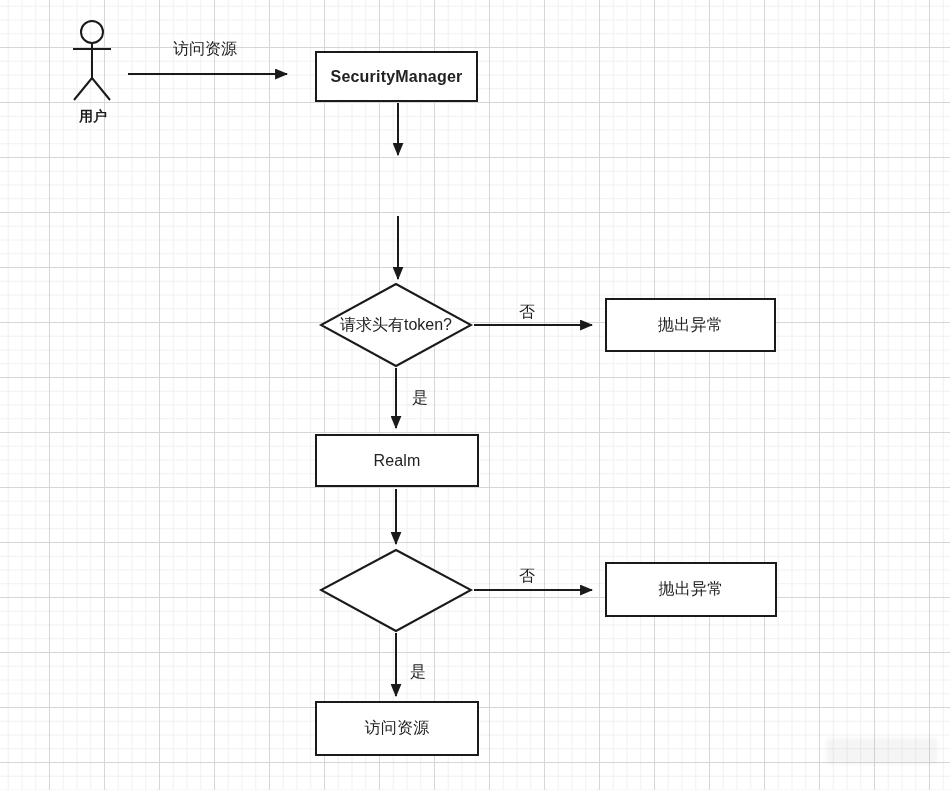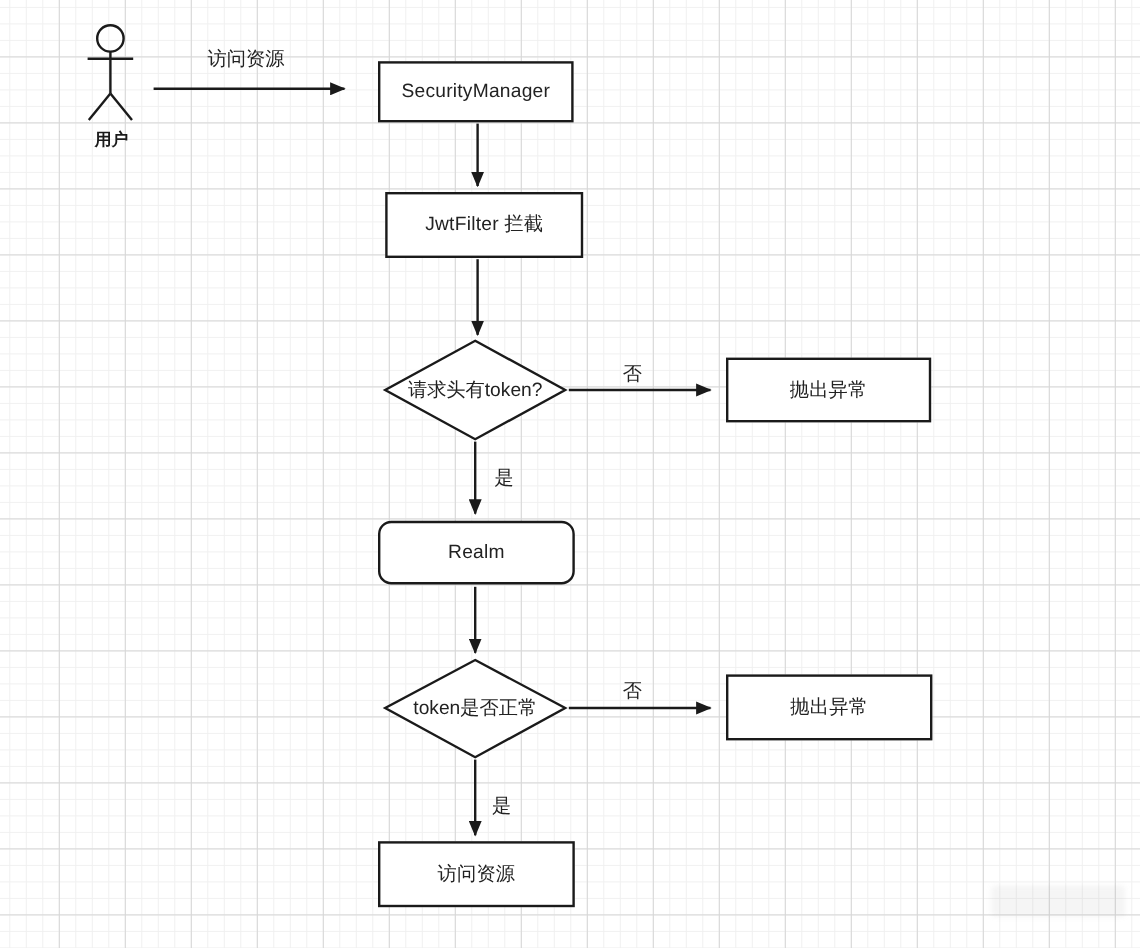--- a/index.html
+++ b/index.html
@@ -111,7 +111,7 @@
 
   <div class="actor-label" style="left:65px; top:108px; width:56px;">用户</div>
 
-  <div class="node" style="left:315px; top:51px; width:163px; height:51px;">
+  <div class="node" style="left:315px; top:51px; width:163px; height:51px;font-weight:bold;">
     <span>SecurityManager</span>
   </div>
 

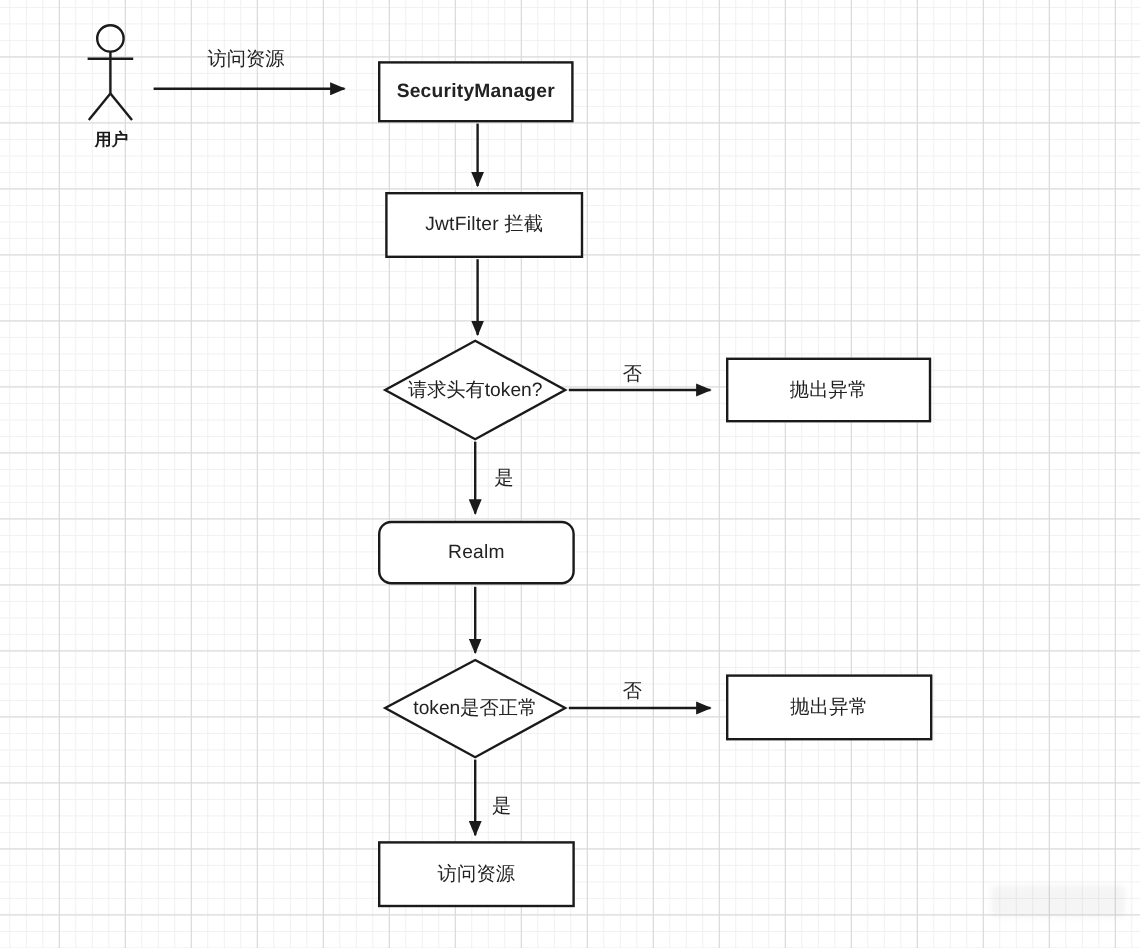--- a/index.html
+++ b/index.html
@@ -115,9 +115,6 @@
     <span>SecurityManager</span>
   </div>
 
-  <div class="node" style="left:321px; top:160px; width:165px; height:55px;">
-    <span>JwtFilter 拦截</span>
-  </div>
 
   <div class="node" style="left:605px; top:298px; width:171px; height:54px;">
     <span>抛出异常</span>

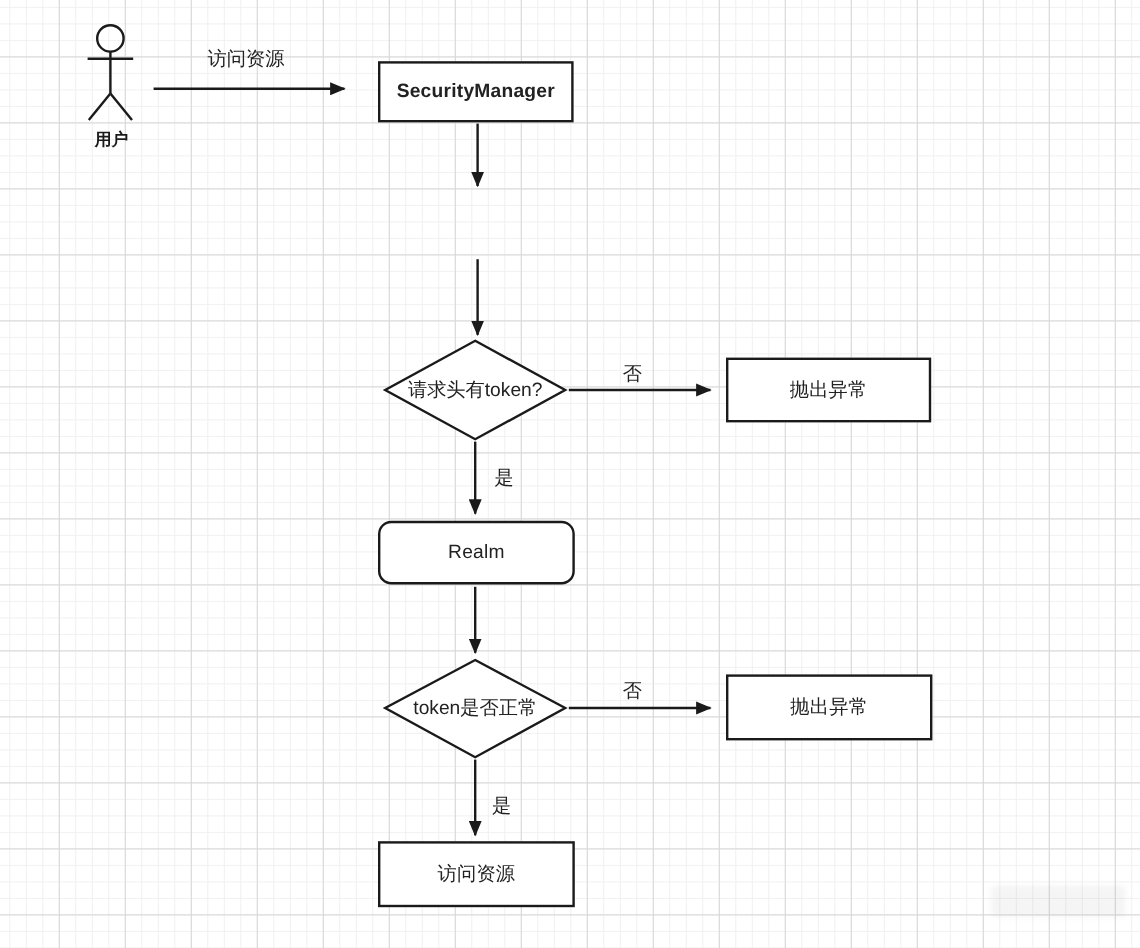--- a/index.html
+++ b/index.html
@@ -120,7 +120,7 @@
     <span>抛出异常</span>
   </div>
 
-  <div class="node" style="left:315px; top:434px; width:164px; height:53px;border-radius:11px;">
+  <div class="node" style="left:315px; top:434px; width:164px; height:53px;">
     <span>Realm</span>
   </div>
 

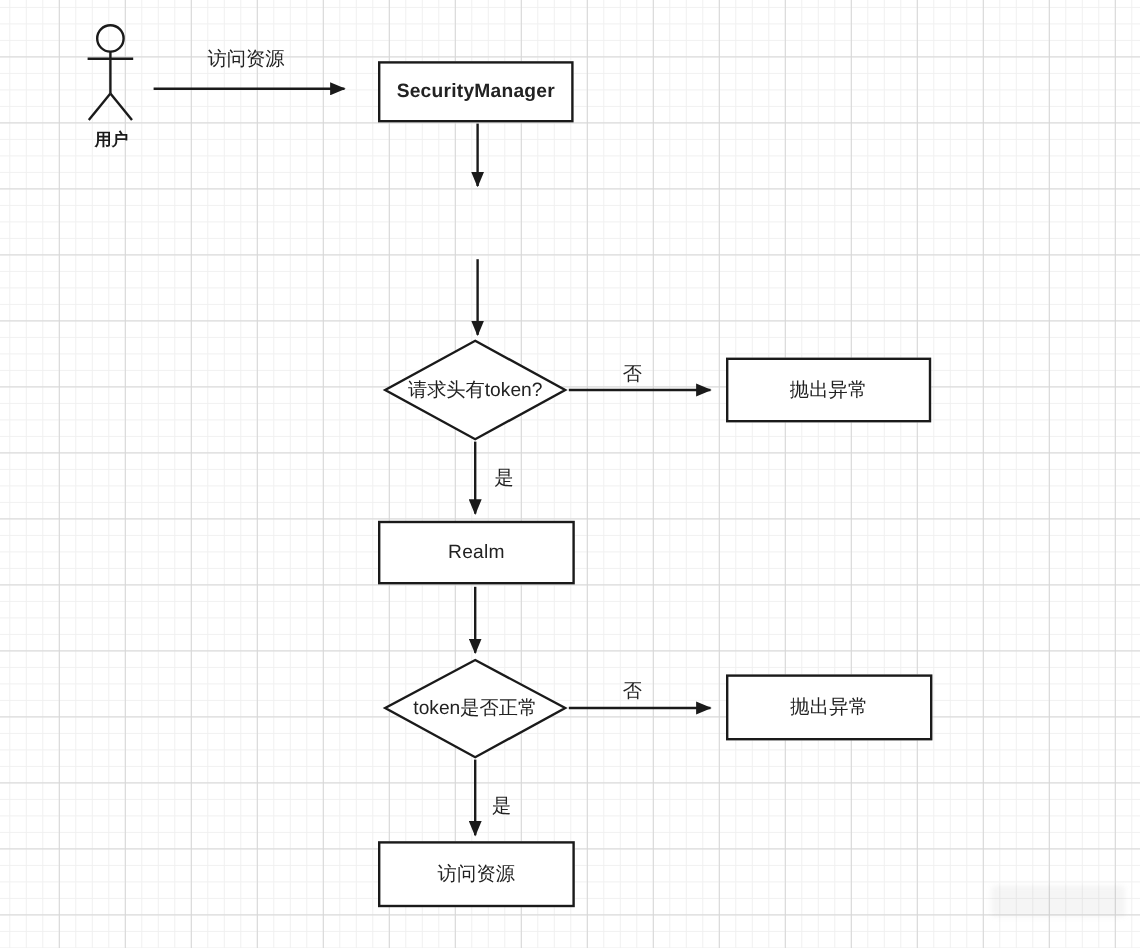--- a/index.html
+++ b/index.html
@@ -133,7 +133,6 @@
   </div>
 
   <div class="diamond-label" style="left:321px; top:284px; width:150px; height:82px;">请求头有token?</div>
-  <div class="diamond-label" style="left:321px; top:550px; width:150px; height:81px;">token是否正常</div>
 
   <div class="edge-label" style="left:150px; top:39px; width:110px;">访问资源</div>
   <div class="edge-label" style="left:512px; top:302px; width:30px;">否</div>

